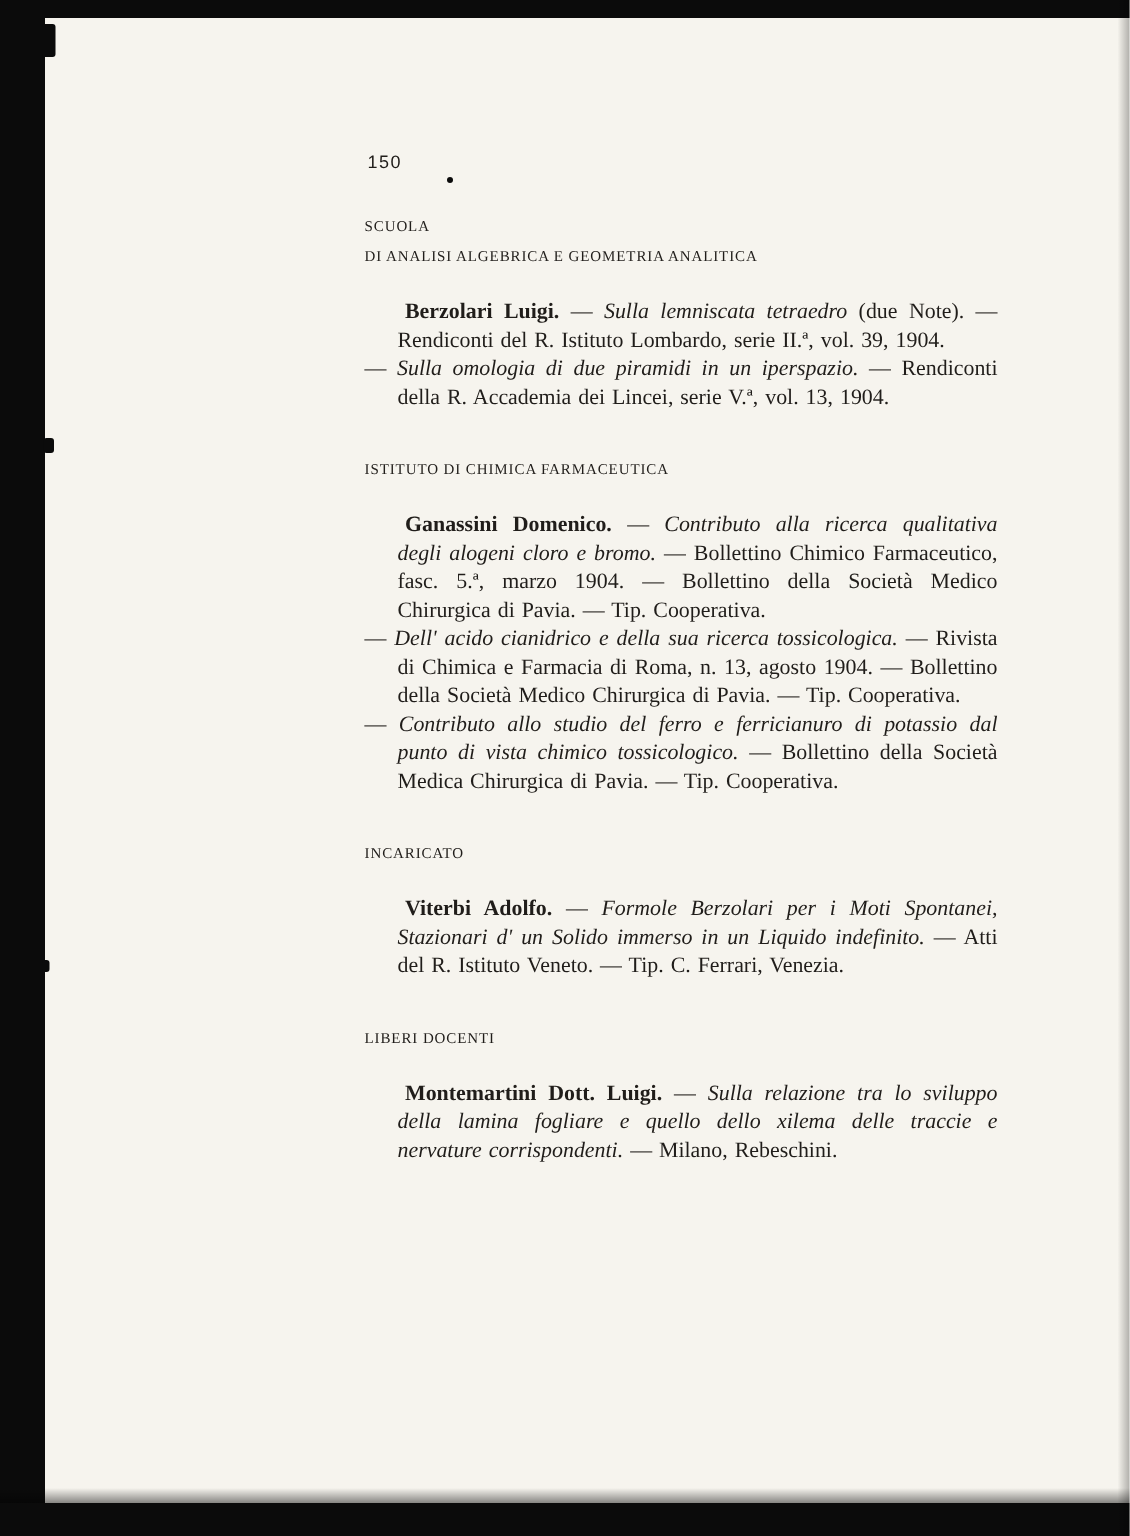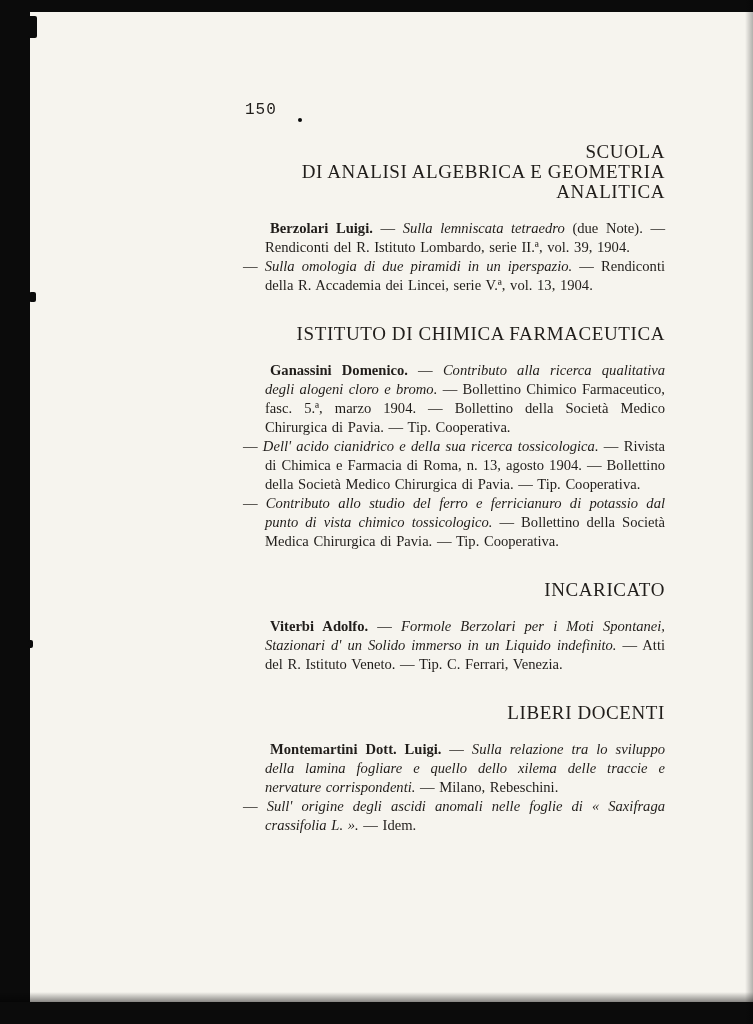--- a/index.html
+++ b/index.html
@@ -56,8 +56,8 @@
     position: absolute;
     left: 245px;
     top: 101px;
-    font-family: Liberation Mono, monospace;
-    font-size: 16px;
+    font-family: Liberation Sans, sans-serif;
+    font-size: 12px;
     letter-spacing: 1px;
     color: var(--ink, #201d1a);
   }

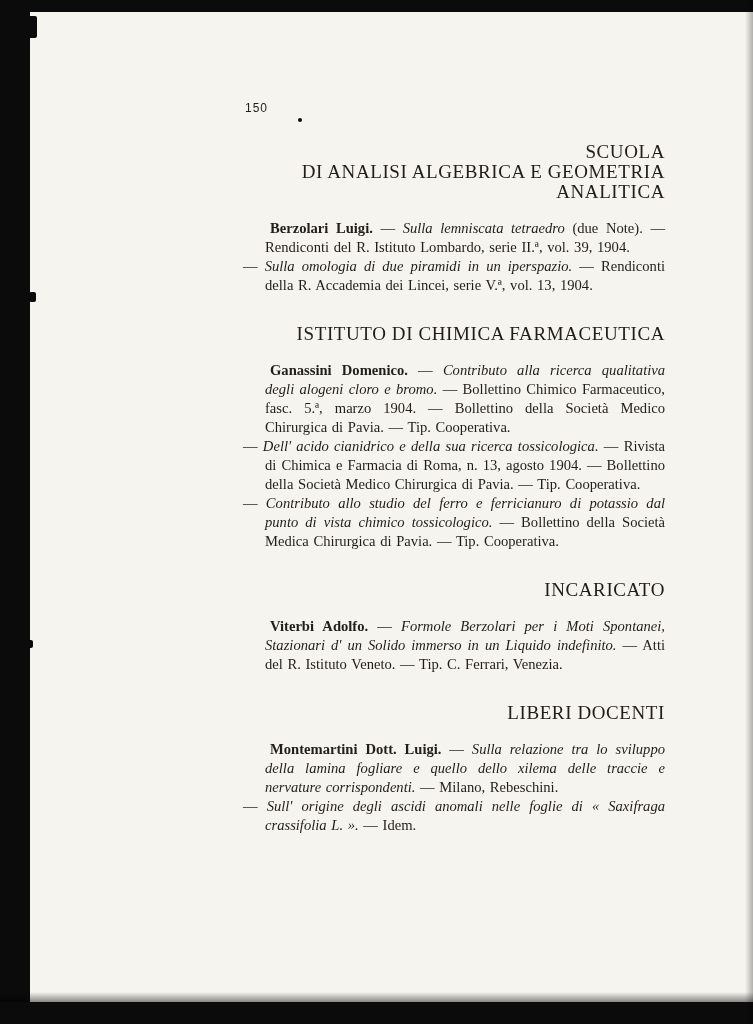--- a/index.html
+++ b/index.html
@@ -79,10 +79,10 @@
   }
   .section-heading:first-child { margin-top: 0; }
   .heading-line {
-    font-size: 19px;
+    font-size: 10px;
     line-height: 20px;
     letter-spacing: 0.6px;
-    text-align: right;
+    text-align: left;
   }
   p.entry {
     margin: 0;

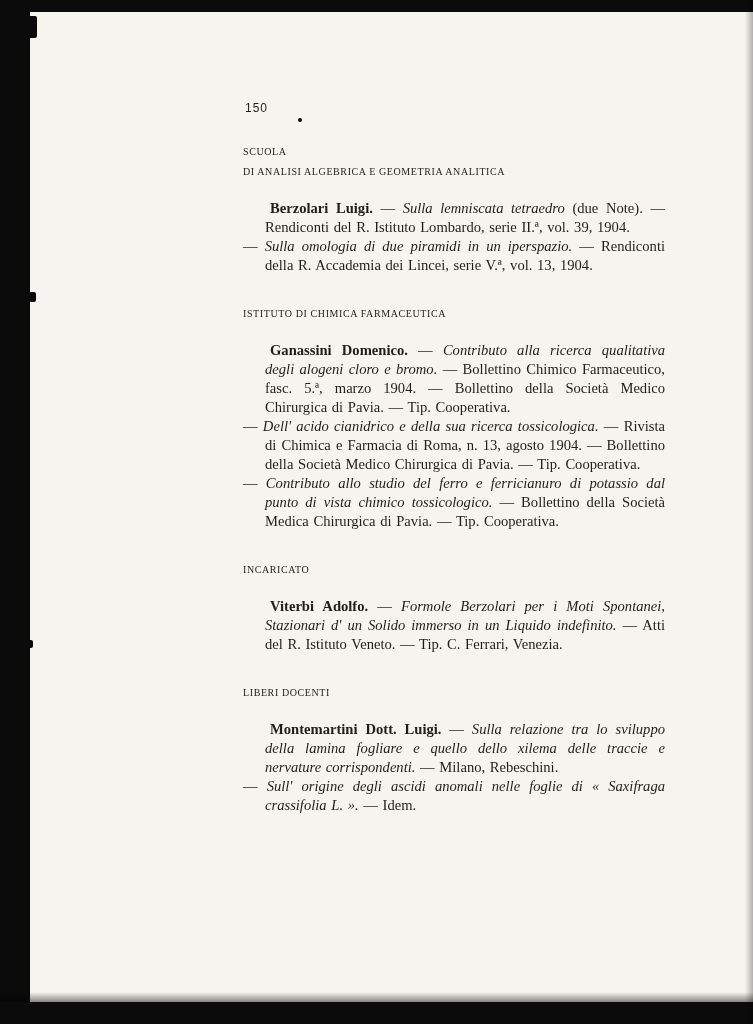--- a/index.html
+++ b/index.html
@@ -121,7 +121,6 @@
         <div class="heading-line">LIBERI DOCENTI</div>
       </div>
       <p class="entry"><span class="b">Montemartini Dott. Luigi.</span><span> — </span><span class="i">Sulla relazione tra lo sviluppo della lamina fogliare e quello dello xilema delle traccie e nervature corrispondenti.</span><span> — Milano, Rebeschini.</span></p>
-      <p class="entry"><span>— </span><span class="i">Sull' origine degli ascidi anomali nelle foglie di « Saxifraga crassifolia L. ».</span><span> — Idem.</span></p>
     </div>
 
   <div class="top-bar"></div>

